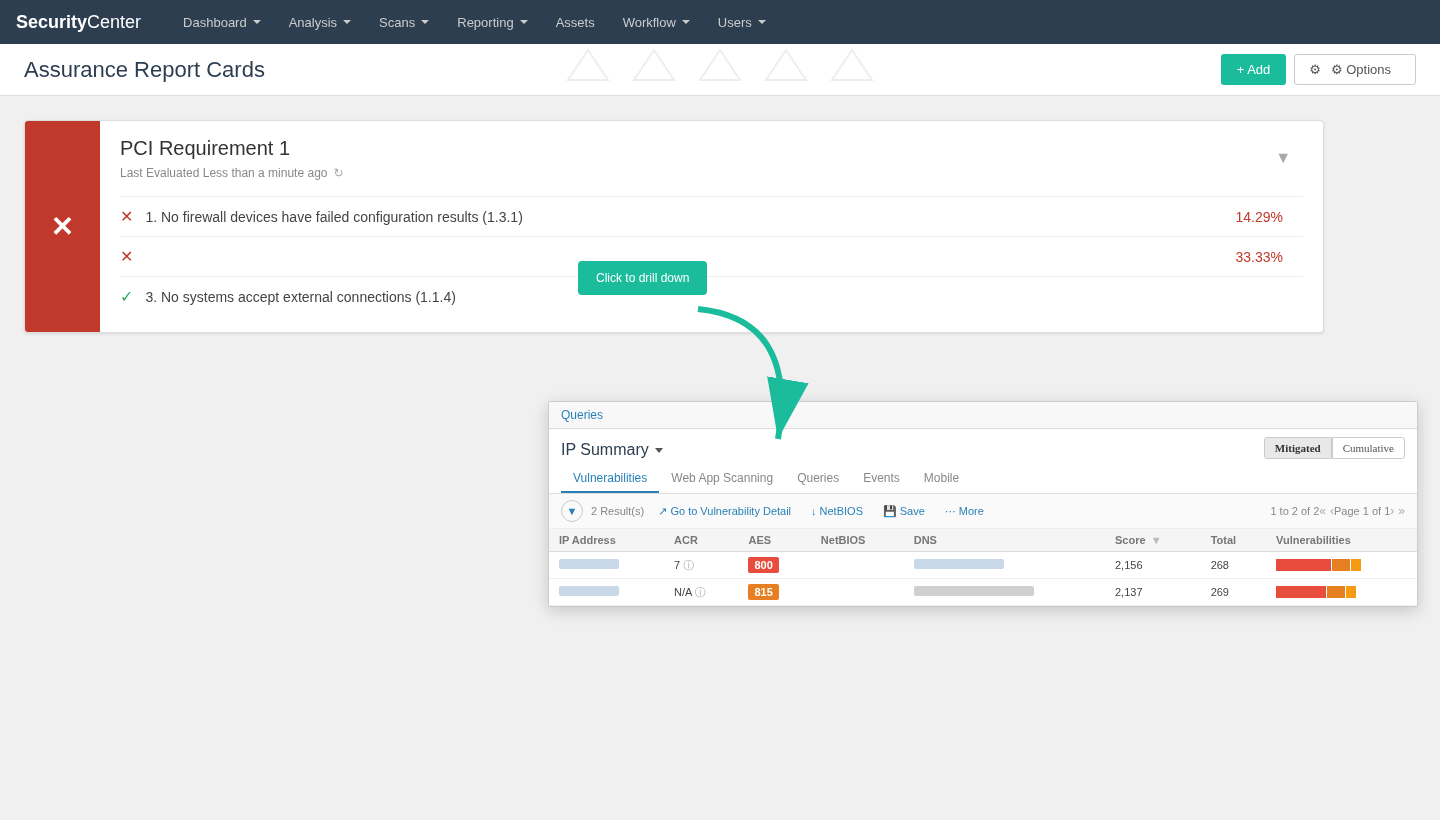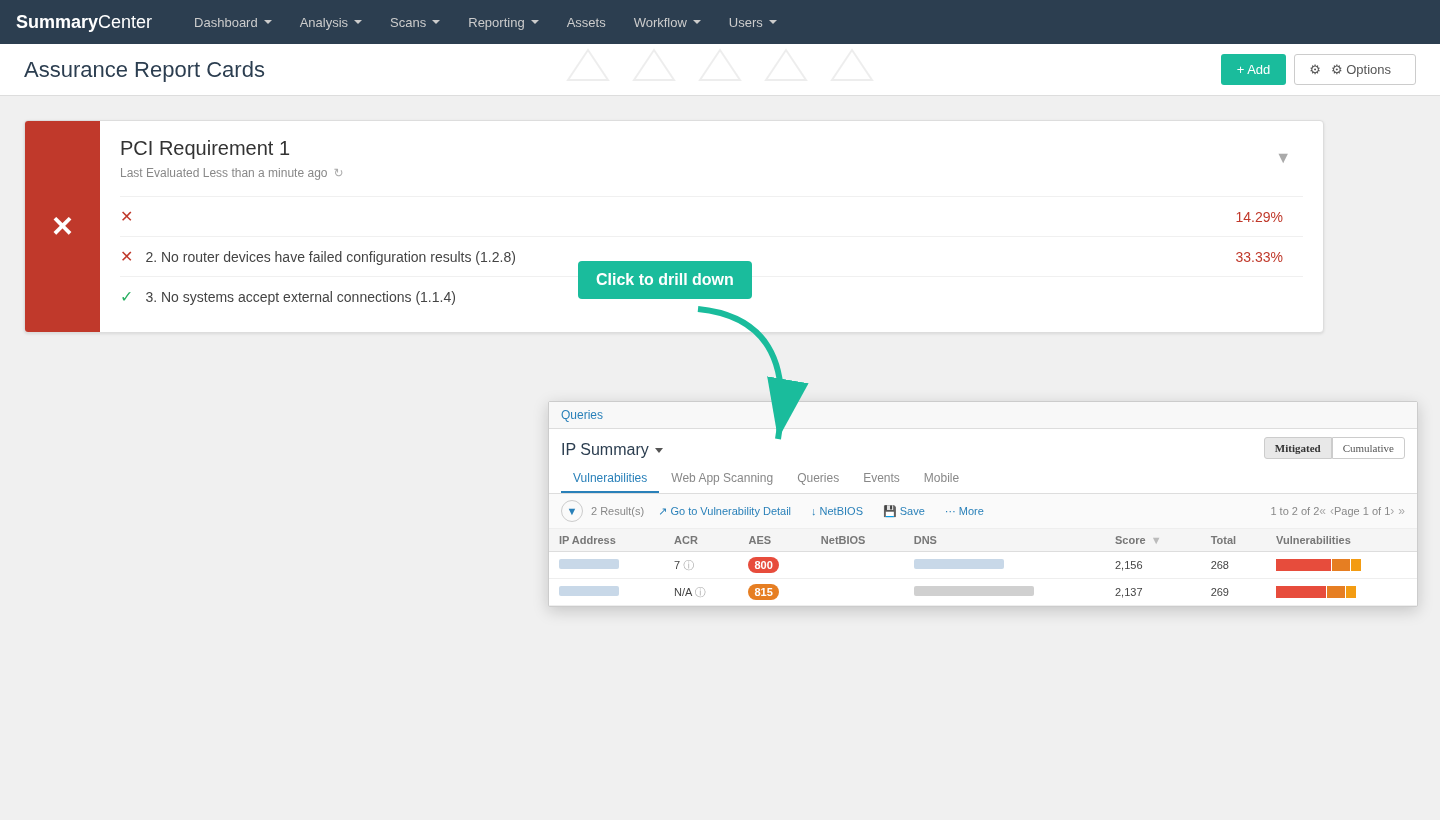--- a/index.html
+++ b/index.html
@@ -312,7 +312,7 @@
 
 <nav class="navbar">
   <div class="navbar-brand">
-    <span>Summary</span><span style="font-weight:300;">Center</span>
+    <span>Security</span><span style="font-weight:300;">Center</span>
   </div>
   <div class="nav-menu">
     <div class="nav-item">

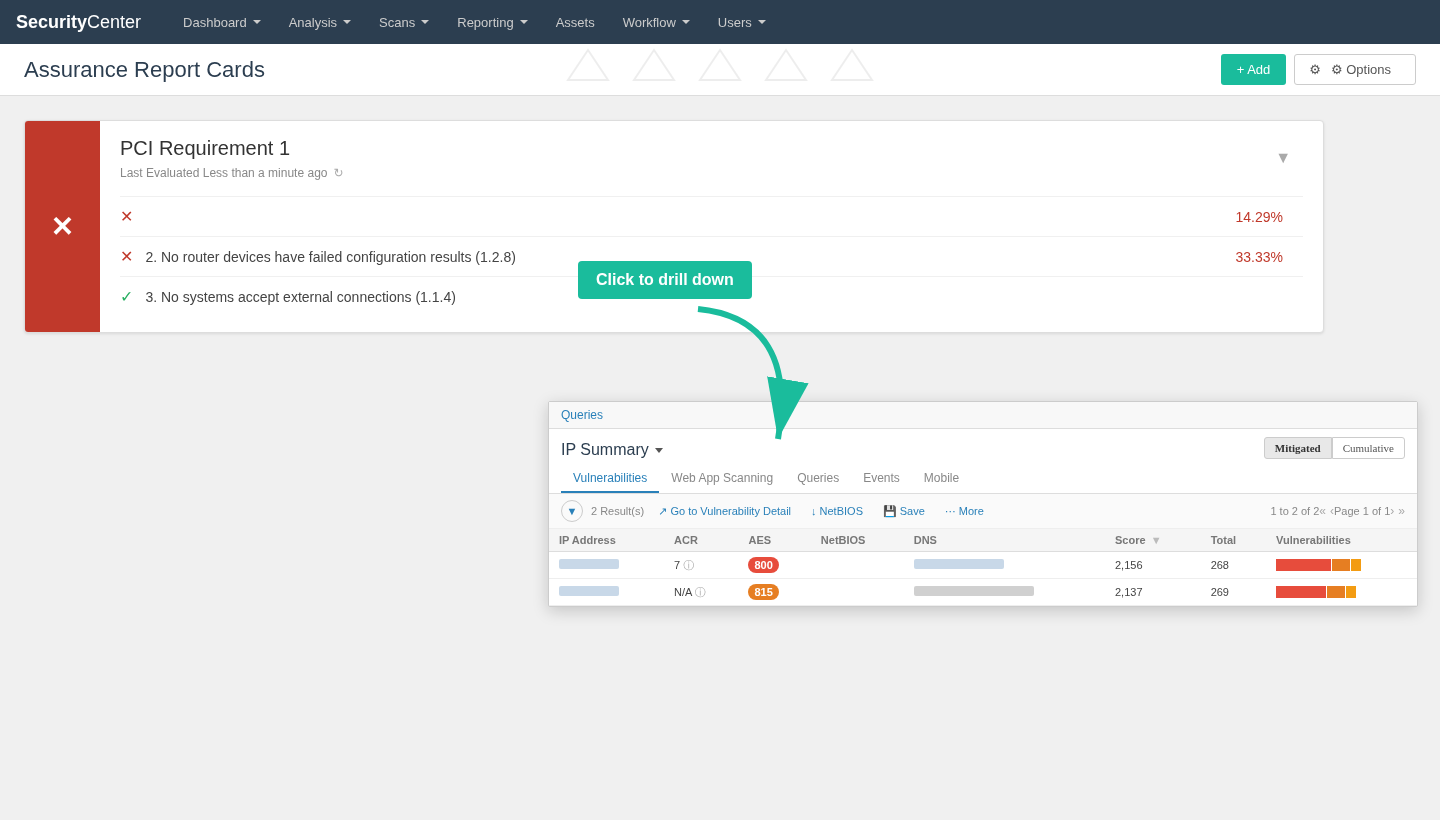--- a/index.html
+++ b/index.html
@@ -392,6 +392,7 @@
 
         <div class="arc-item">
           <span class="item-icon fail">✕</span>
+          <span class="item-text">1. No firewall devices have failed configuration results (1.3.1)</span>
           <span class="item-pct fail">14.29%</span>
         </div>
         <div class="arc-item">

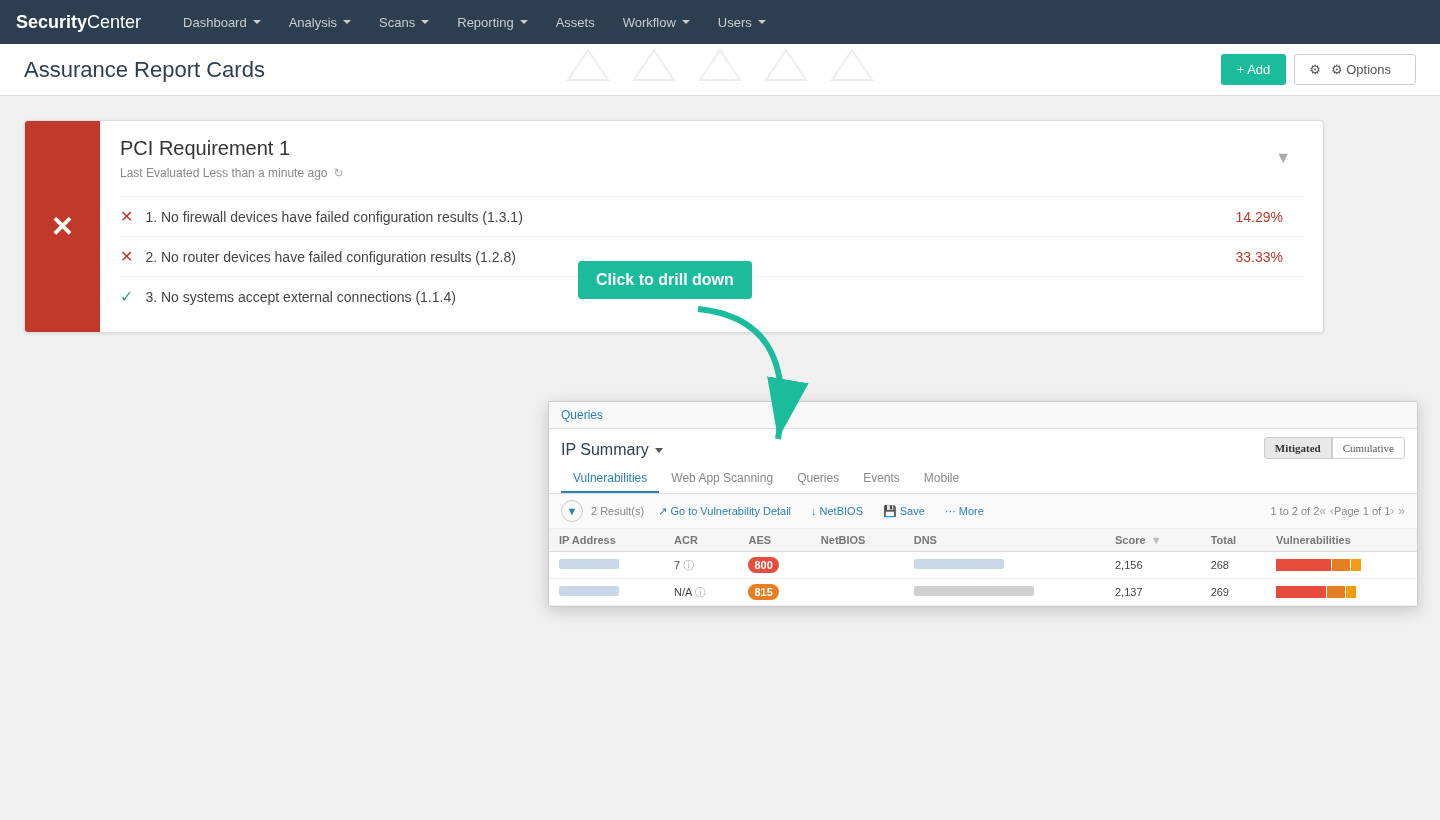--- a/index.html
+++ b/index.html
@@ -397,7 +397,6 @@
         </div>
         <div class="arc-item">
           <span class="item-icon fail">✕</span>
-          <span class="item-text">2. No router devices have failed configuration results (1.2.8)</span>
           <span class="item-pct fail">33.33%</span>
         </div>
         <div class="arc-item">

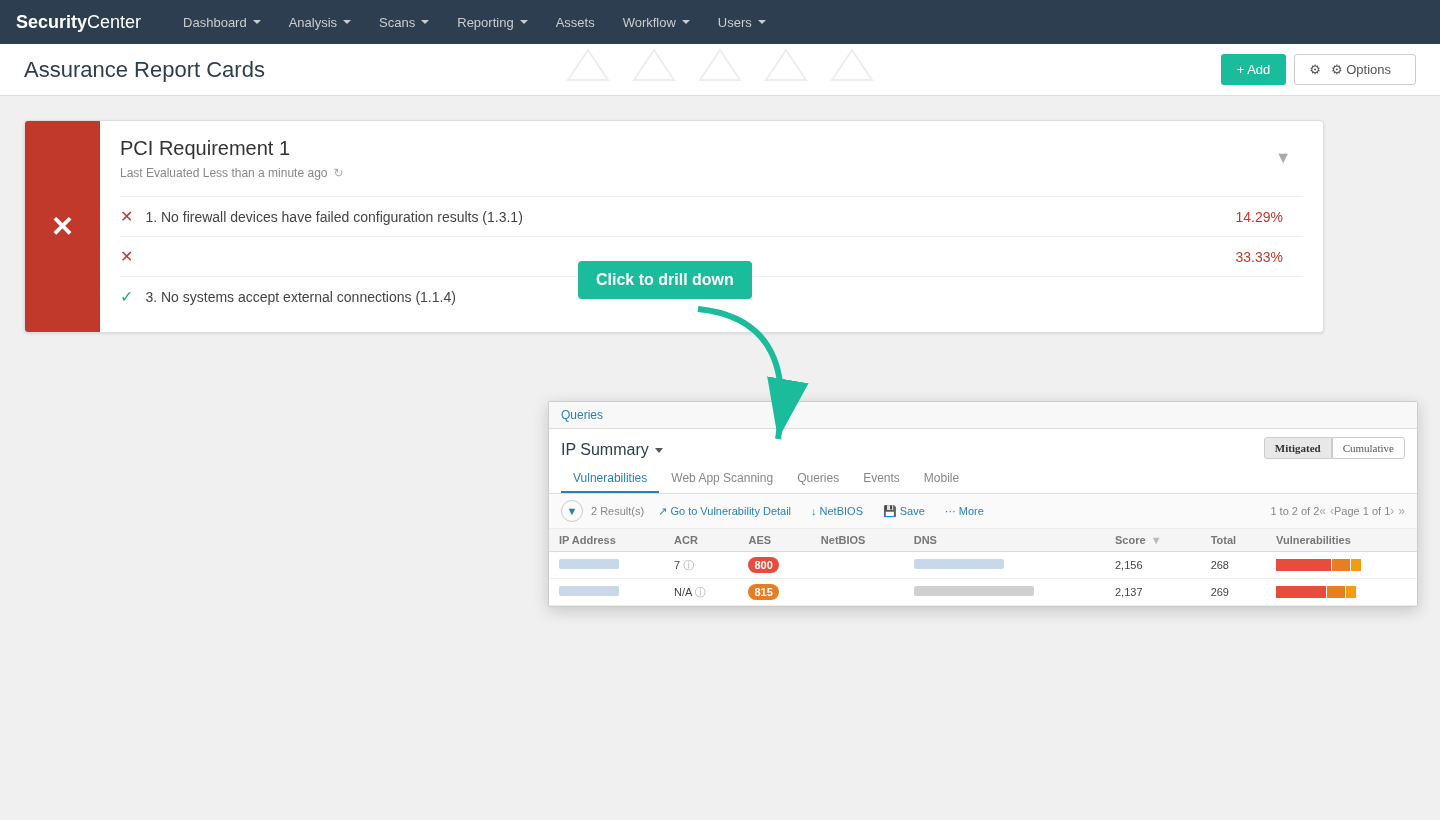--- a/index.html
+++ b/index.html
@@ -155,8 +155,8 @@
       color: #fff;
       padding: 10px 18px;
       border-radius: 4px;
-      font-size: 16px;
-      font-weight: 700;
+      font-size: 12px;
+      font-weight: 400;
       white-space: nowrap;
       position: relative;
     }

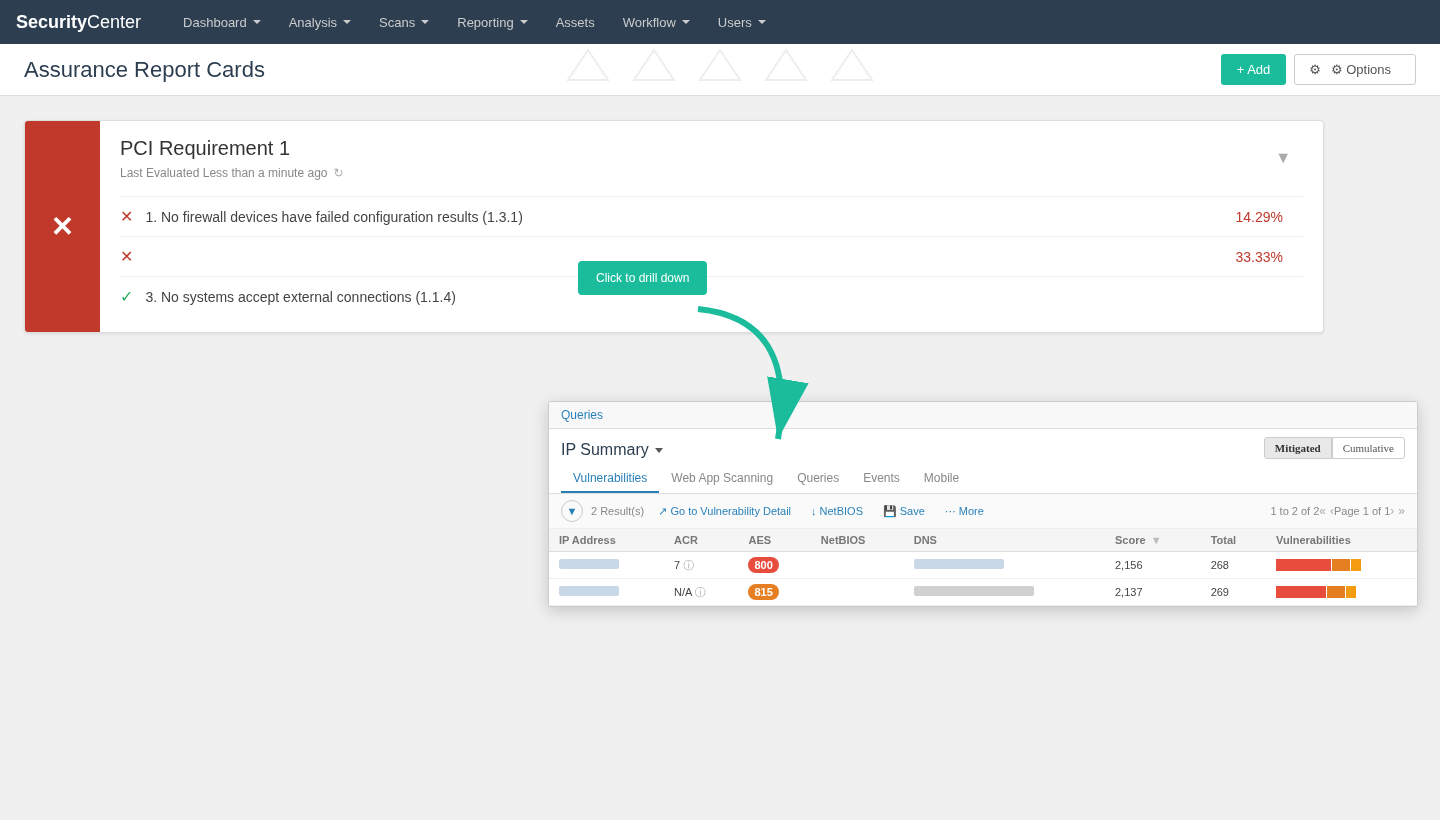--- a/index.html
+++ b/index.html
@@ -289,7 +289,7 @@
     .aes-badge {
       display: inline-block;
       padding: 2px 6px;
-      border-radius: 8px;
+      border-radius: 2px;
       color: #fff;
       font-size: 11px;
       font-weight: 600;

